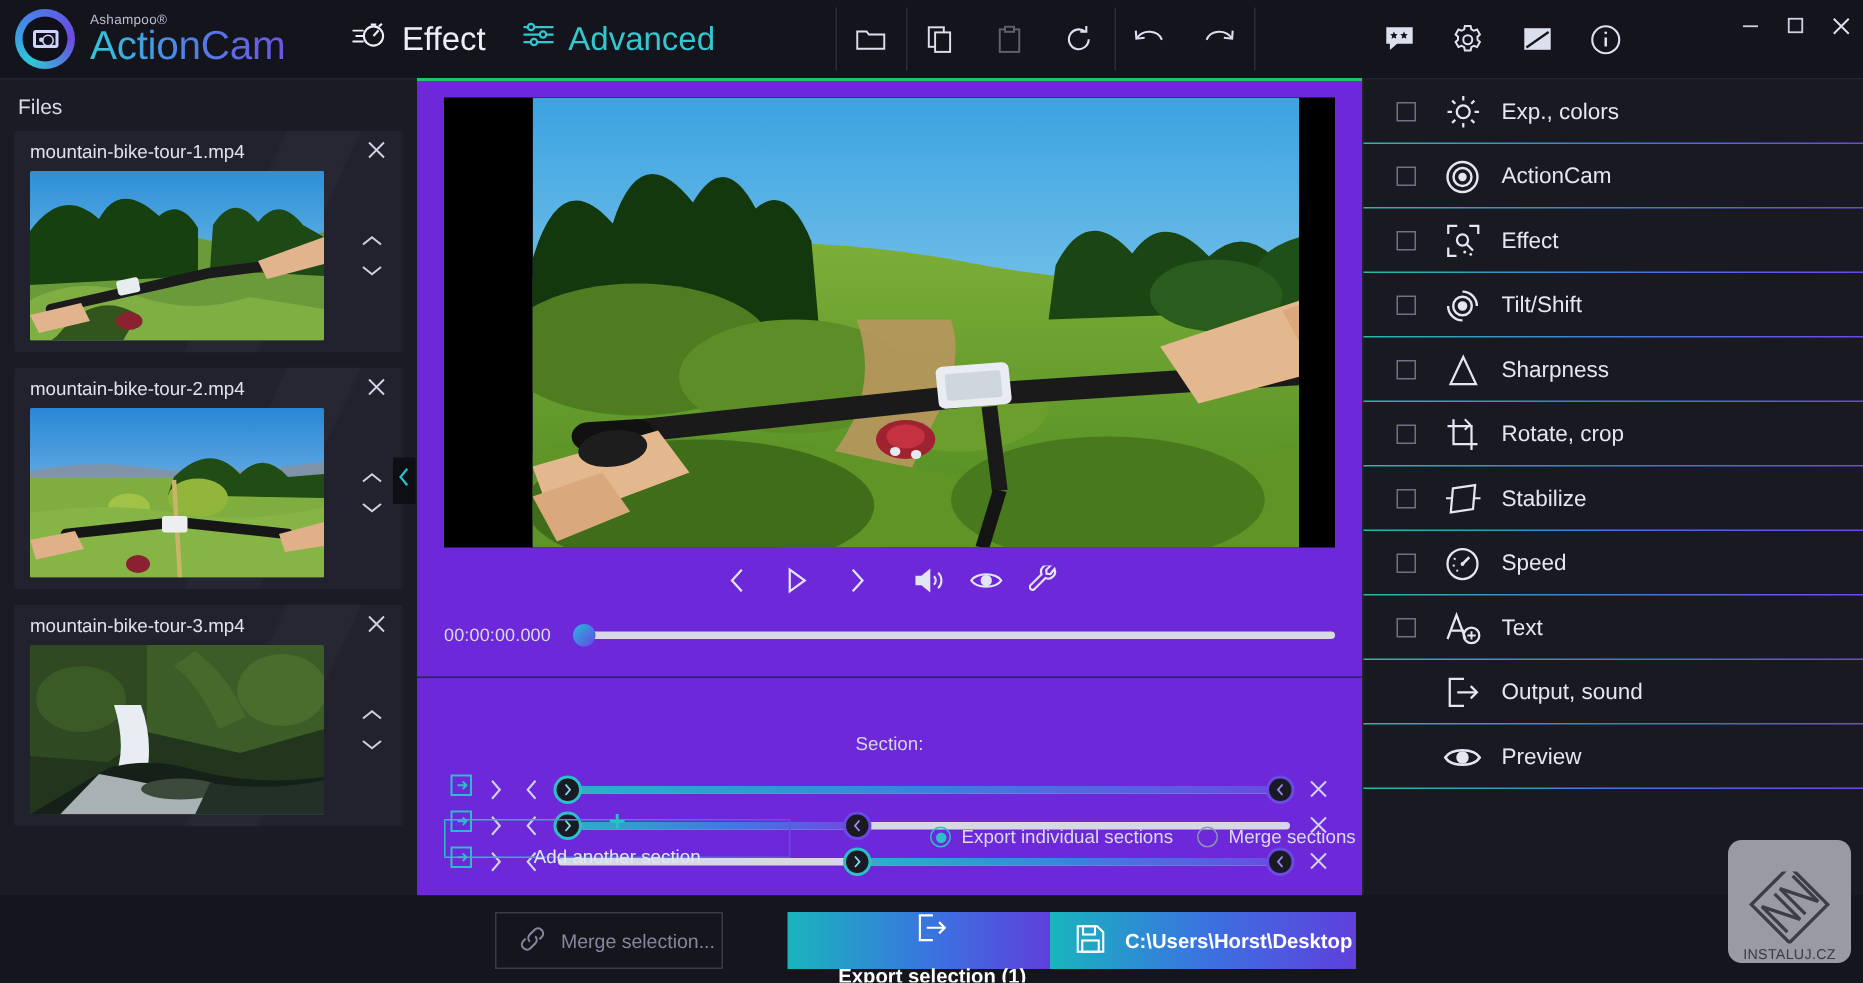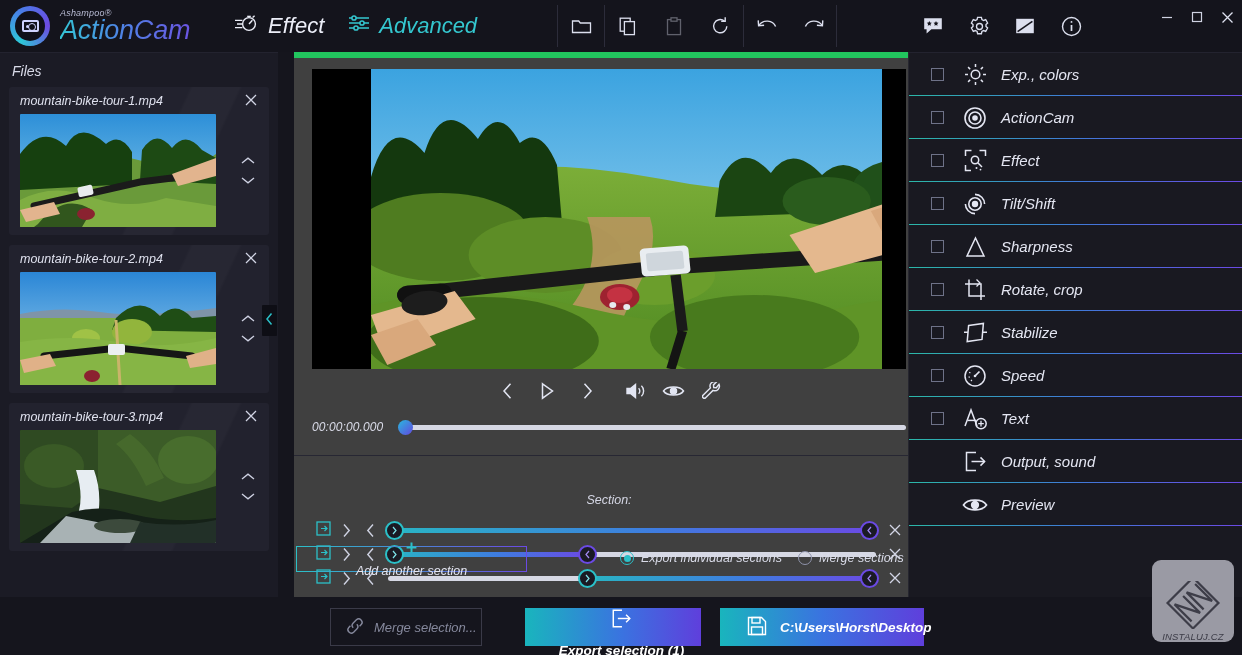--- a/index.html
+++ b/index.html
@@ -11,7 +11,7 @@
     color: #e8e8ef;
     -webkit-font-smoothing: antialiased;
   }
-  #app { position: relative; width: 1242px; height: 655px; background:#15151d;font-style:italic; }
+  #app { position: relative; width: 1242px; height: 655px; background:#15151d; }
 
   
   #titlebar {

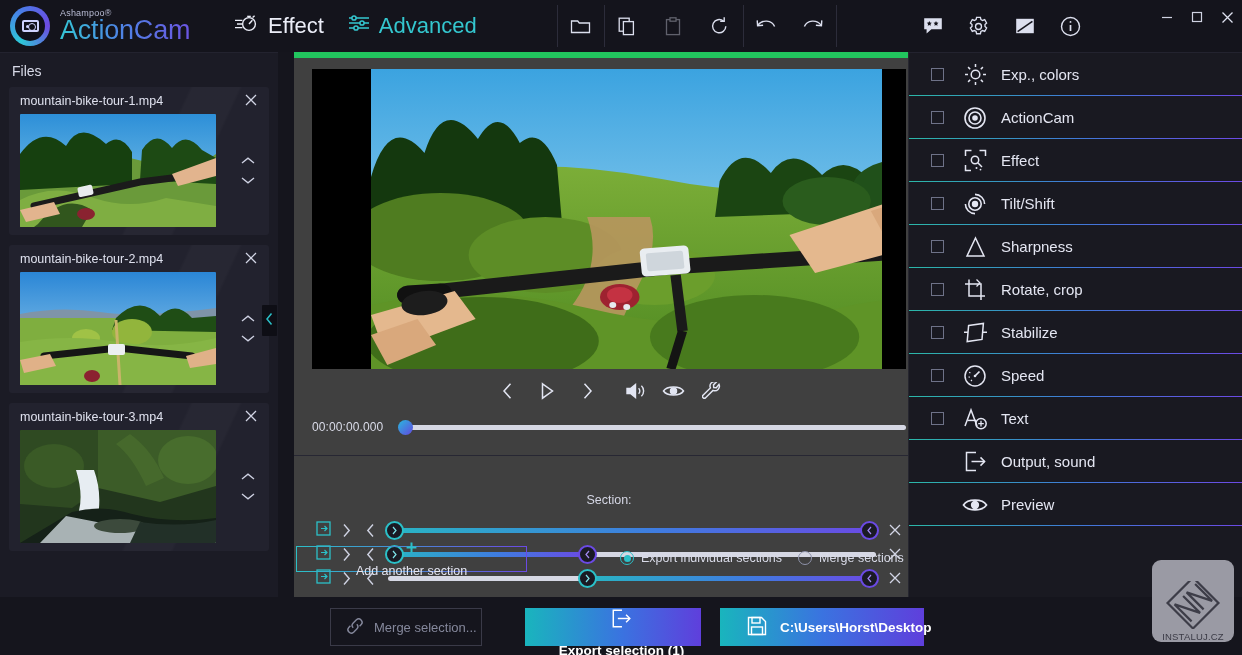--- a/index.html
+++ b/index.html
@@ -103,8 +103,8 @@
 
   
   #center {
-    position:absolute; left:294px; top:52px; width:630px; height:545px;
-    background:#404040; border-top:6px solid #22c55e;
+    position:absolute; left:278px; top:52px; width:630px; height:545px;
+    background:#6d28d9; border-top:2px solid #22c55e;
   }
   #preview-area {
     position:absolute; left:18px; top:11px; width:594px; height:300px;

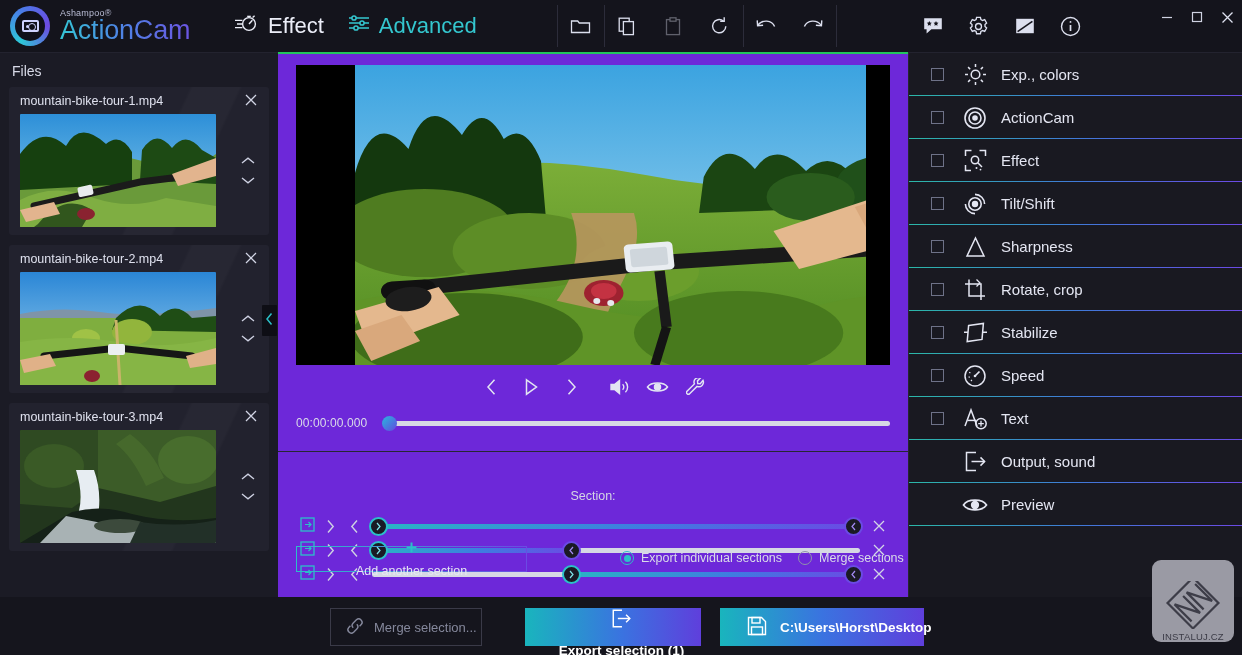--- a/index.html
+++ b/index.html
@@ -207,9 +207,9 @@
     font-size:13.5px; font-weight:bold; color:#fff; cursor:pointer;flex-direction:column;
   }
   #path-btn {
-    position:absolute; left:720px; top:608px; width:204px; height:38px;
+    position:absolute; left:700px; top:608px; width:204px; height:38px;
     background:linear-gradient(90deg,#19b5bd 0%, #3a73e0 50%, #5f3fdc 100%);
-    display:flex;align-items:center; gap:13px; padding-left:27px;
+    display:flex;align-items:center; gap:13px; padding-left:17px;
     font-size:13.5px; font-weight:bold; color:#fff; cursor:pointer;
   }
 

